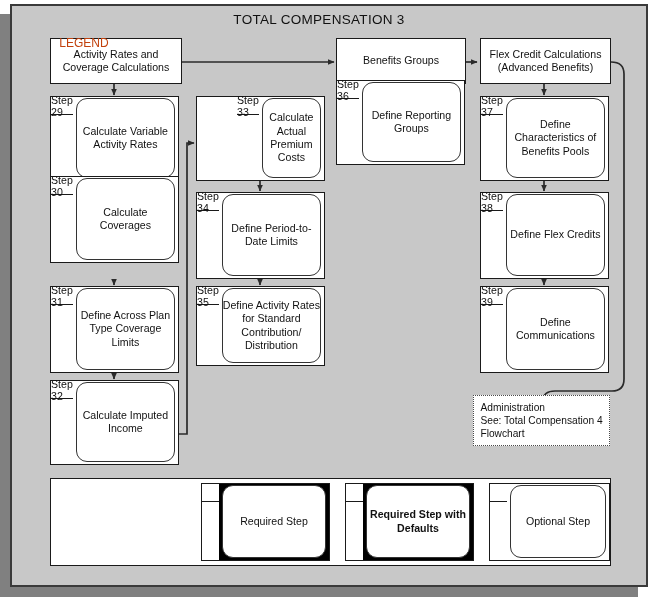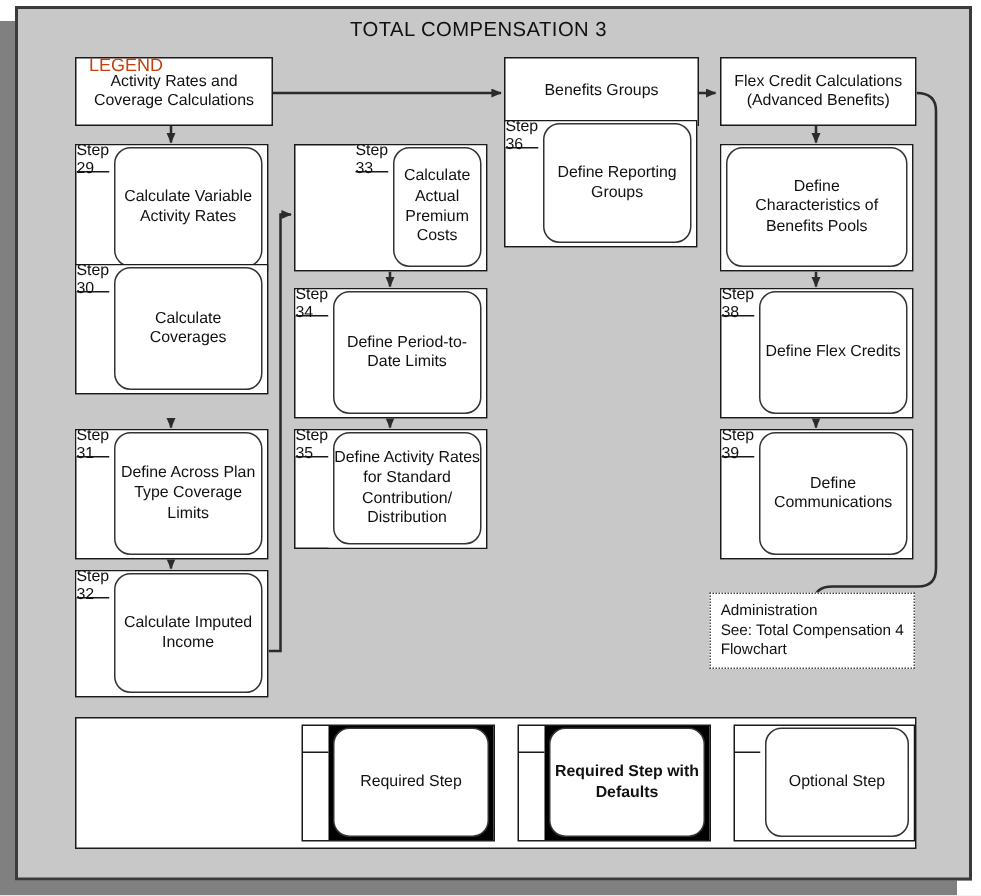--- a/index.html
+++ b/index.html
@@ -221,6 +221,7 @@
   </div>
 
   <div class="step" style="left:480px;top:96px;width:129px;height:85px;">
+    <div class="cap">Step 37</div>
     <div class="body">
       <div class="inner">Define<br>Characteristics of<br>Benefits Pools</div>
     </div>

